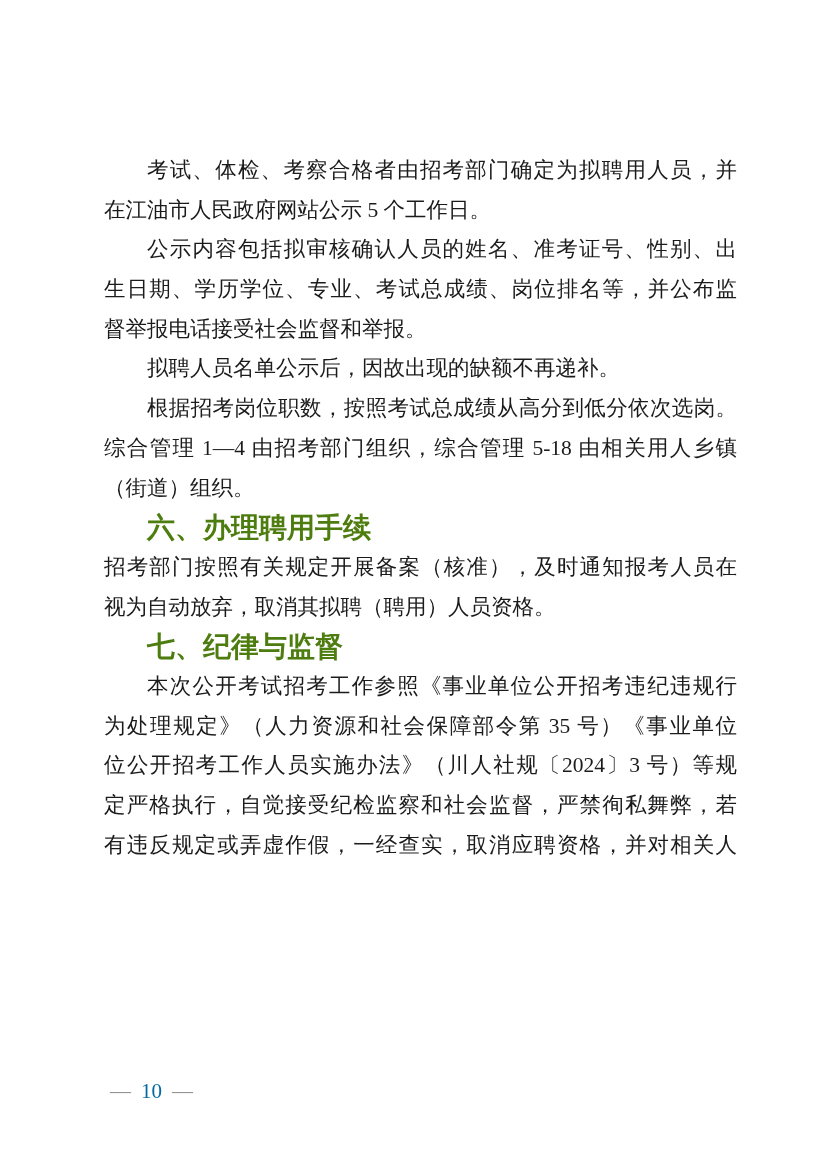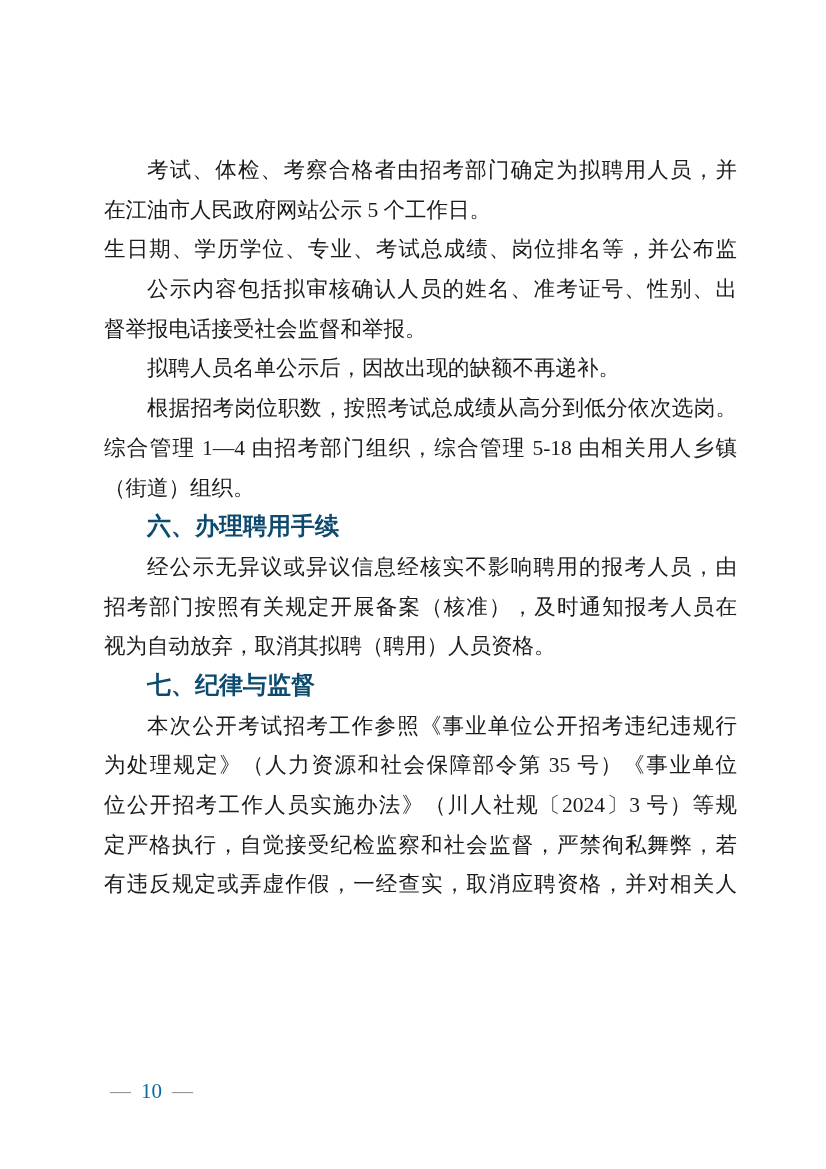--- a/index.html
+++ b/index.html
@@ -75,8 +75,8 @@
   <div class="content">
       <div class="line body indent justify">考试、体检、考察合格者由招考部门确定为拟聘用人员，并</div>
       <div class="line body">在江油市人民政府网站公示 5 个工作日。</div>
+      <div class="line body indent justify">公示内容包括拟审核确认人员的姓名、准考证号、性别、出</div>
       <div class="line body justify">生日期、学历学位、专业、考试总成绩、岗位排名等，并公布监</div>
-      <div class="line body indent justify">公示内容包括拟审核确认人员的姓名、准考证号、性别、出</div>
       <div class="line body">督举报电话接受社会监督和举报。</div>
       <div class="line body indent">拟聘人员名单公示后，因故出现的缺额不再递补。</div>
       <div class="line body indent justify">根据招考岗位职数，按照考试总成绩从高分到低分依次选岗。</div>

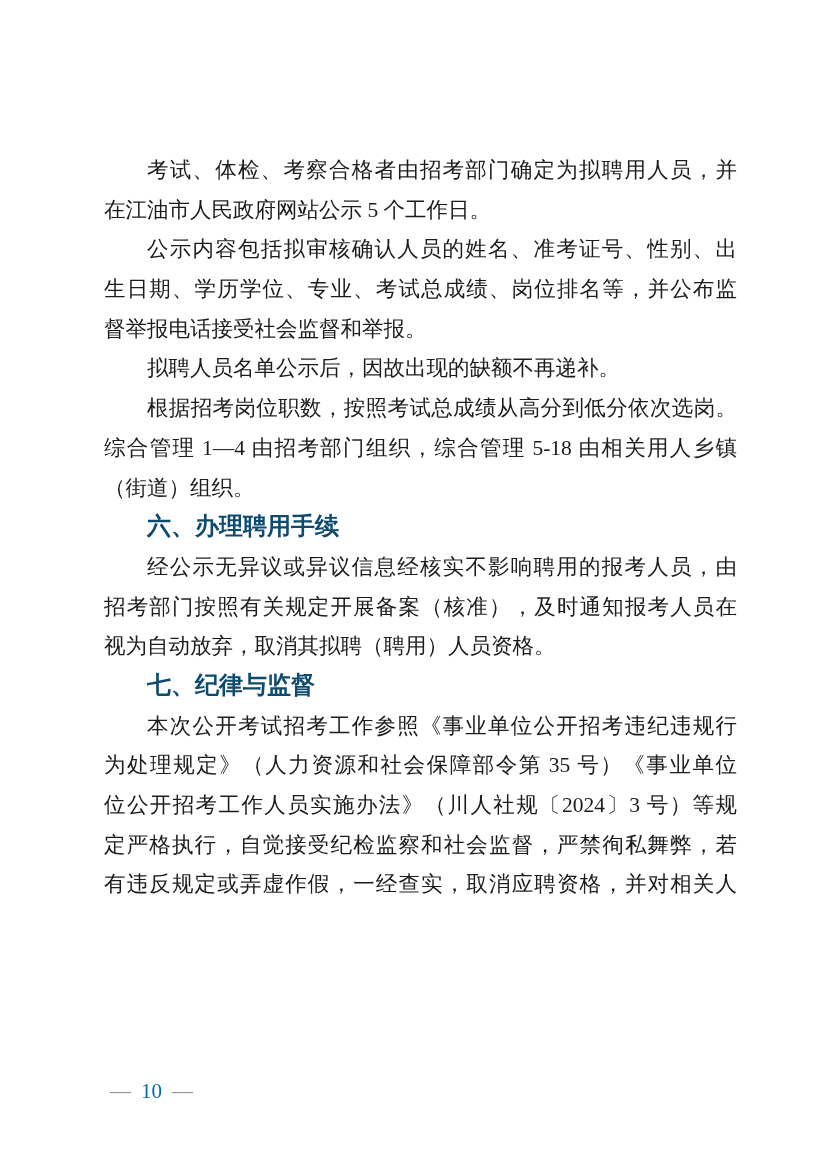--- a/index.html
+++ b/index.html
@@ -41,9 +41,9 @@
   }
   .line.heading-sans {
     font-weight: 700;
-    font-size: 24px;
-    font-family: Liberation Mono, monospace;
-    color: #0c4a6e;
+    font-size: 28px;
+    font-family: Liberation Serif, serif;
+    color: #4d7c0f;
   }
   .line.heading-serif {
     font-weight: 700;

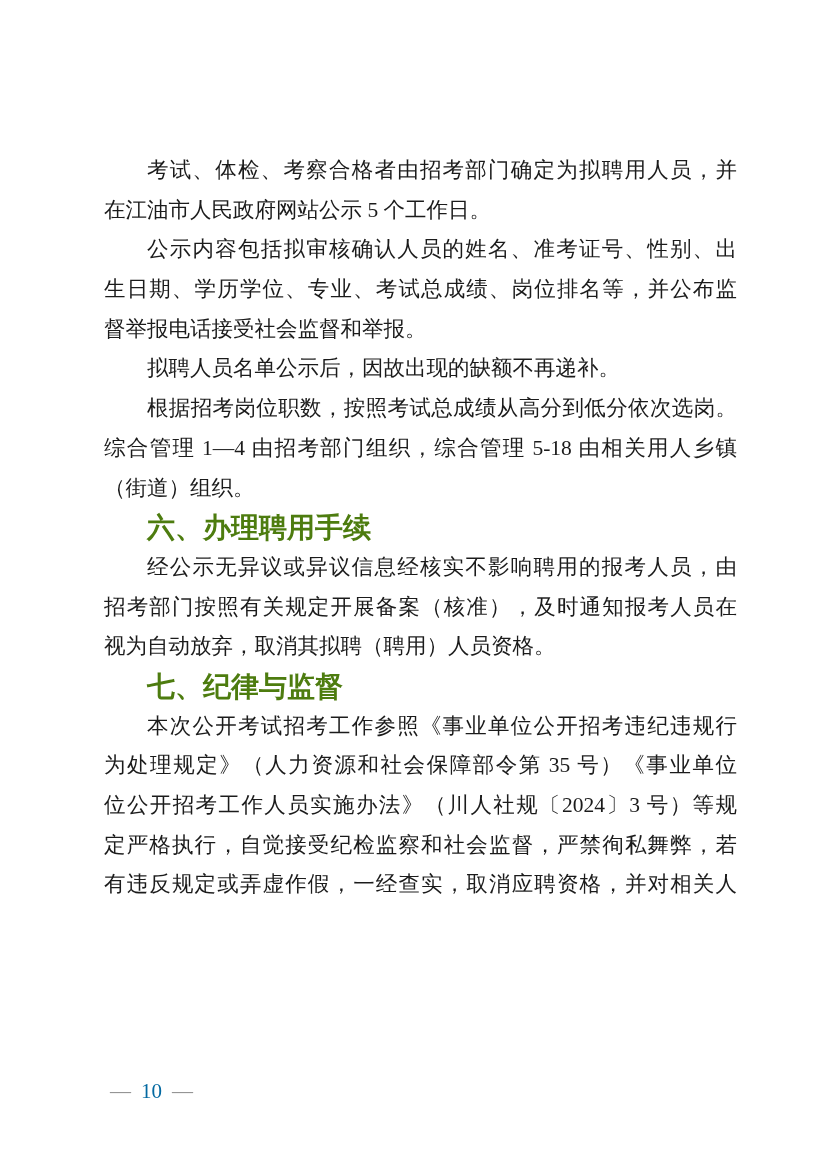--- a/index.html
+++ b/index.html
@@ -83,7 +83,6 @@
       <div class="line body justify">综合管理 1—4 由招考部门组织，综合管理 5-18 由相关用人乡镇</div>
       <div class="line body">（街道）组织。</div>
       <div class="line heading-sans indent">六、办理聘用手续</div>
-      <div class="line body indent justify">经公示无异议或异议信息经核实不影响聘用的报考人员，由</div>
       <div class="line body justify">招考部门按照有关规定开展备案（核准），及时通知报考人员在</div>
       <div class="line body">视为自动放弃，取消其拟聘（聘用）人员资格。</div>
       <div class="line heading-sans indent">七、纪律与监督</div>

